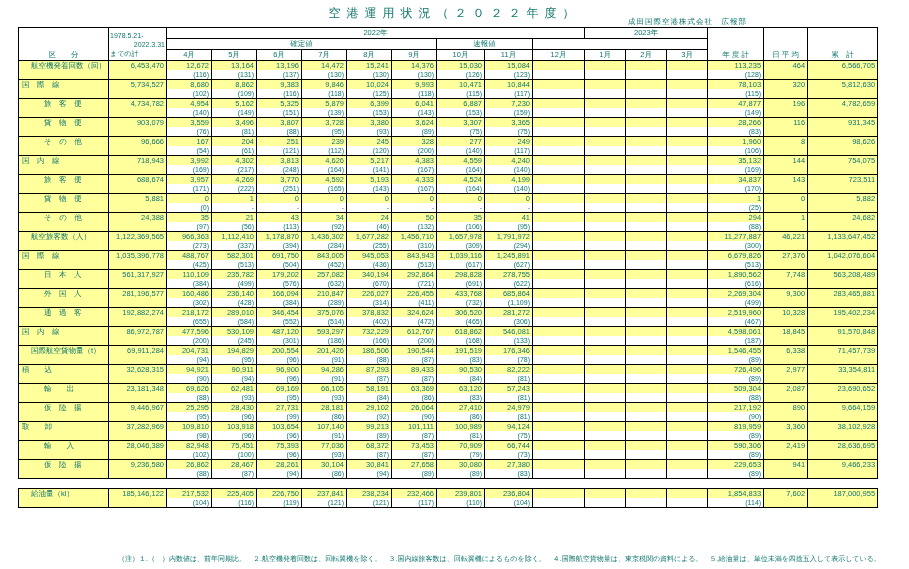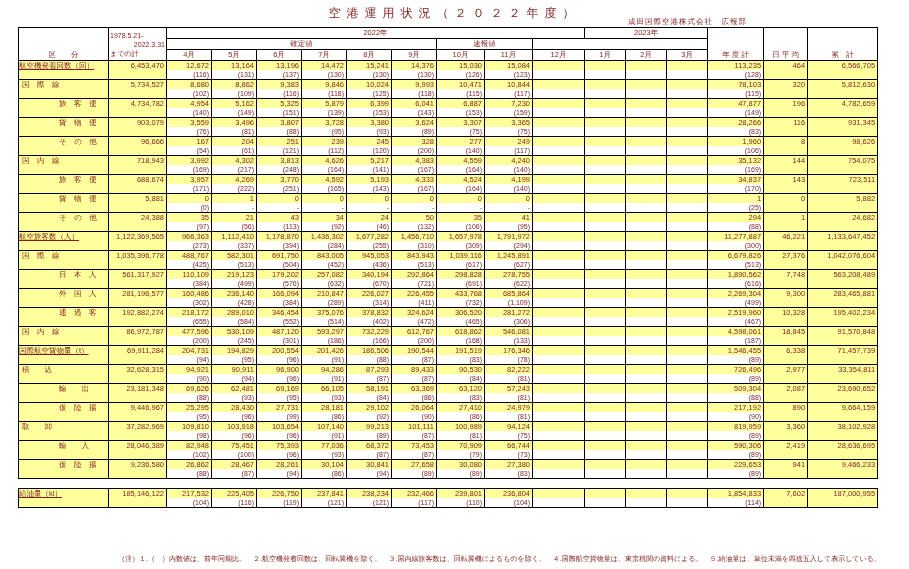--- a/index.html
+++ b/index.html
@@ -4,7 +4,7 @@
 <style>
   html,body{margin:0;padding:0;background:#e8e8e8;}
   #page{position:relative;width:909px;height:569px;background:#ffffff;overflow:hidden;
-        font-family:"Liberation Sans","DejaVu Sans",sans-serif;color:#7f1d1d;}
+        font-family:"Liberation Sans","DejaVu Sans",sans-serif;color:#0f766e;}
   #title{position:absolute;top:5px;left:0;right:0;text-align:center;
          font-size:12px;letter-spacing:6px;white-space:nowrap;}
   #credit{position:absolute;top:17px;left:628px;font-size:7.5px;letter-spacing:1px;white-space:nowrap;}

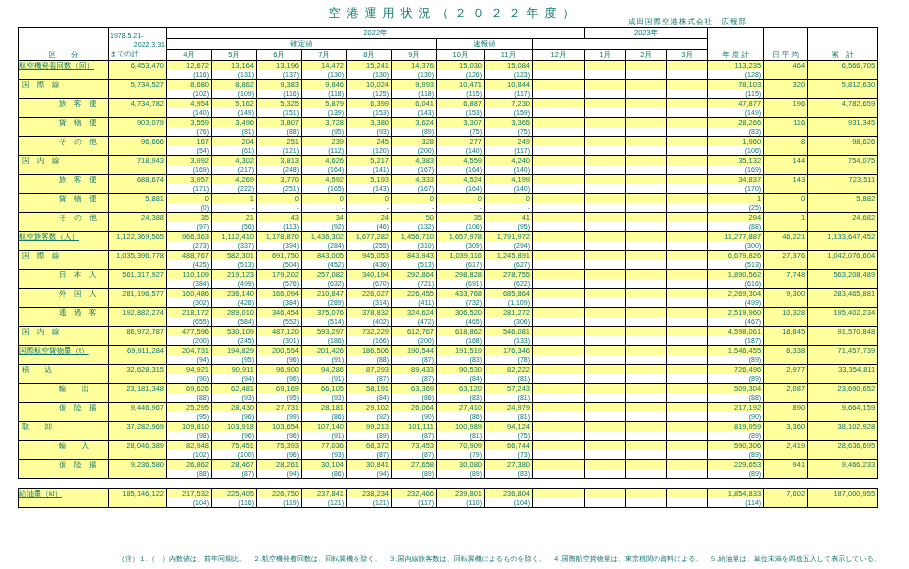--- a/index.html
+++ b/index.html
@@ -21,7 +21,7 @@
   td.span2{background:linear-gradient(#ffff9c 50%,#ffffff 50%);border:1px solid #000;vertical-align:top;}
   td.num{text-align:right;}
   td.lab{text-align:left;}
-  .ind0{padding-left:0;text-decoration:underline;}
+  .ind0{padding-left:12px;}
   .ind1{padding-left:3px;}
   .ind2{padding-left:40px;margin-top:44px;}
   tr.spacer td{border:none;background:#fff;height:9px;line-height:9px;}

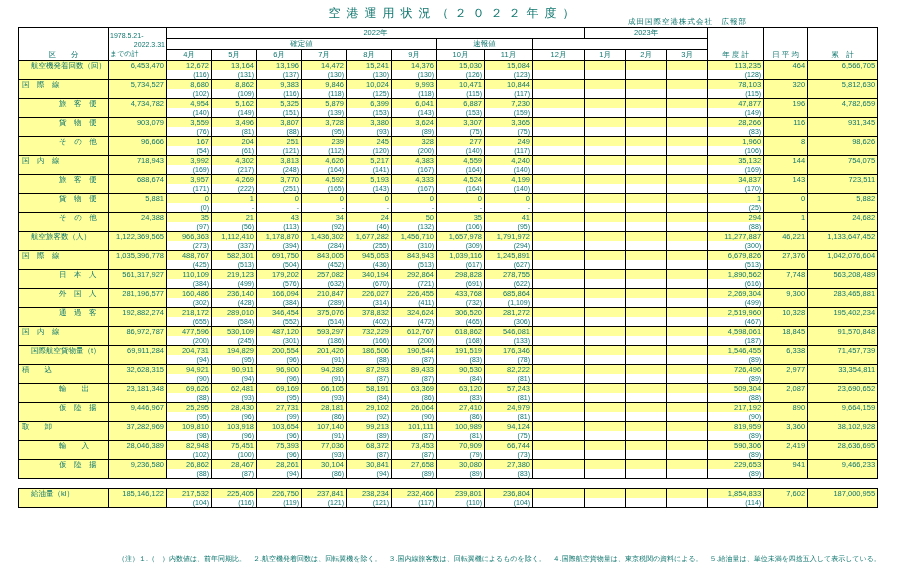--- a/index.html
+++ b/index.html
@@ -23,7 +23,7 @@
   td.lab{text-align:left;}
   .ind0{padding-left:12px;}
   .ind1{padding-left:3px;}
-  .ind2{padding-left:40px;margin-top:44px;}
+  .ind2{padding-left:25px;margin-top:44px;}
   tr.spacer td{border:none;background:#fff;height:9px;line-height:9px;}
 </style>
 </head>

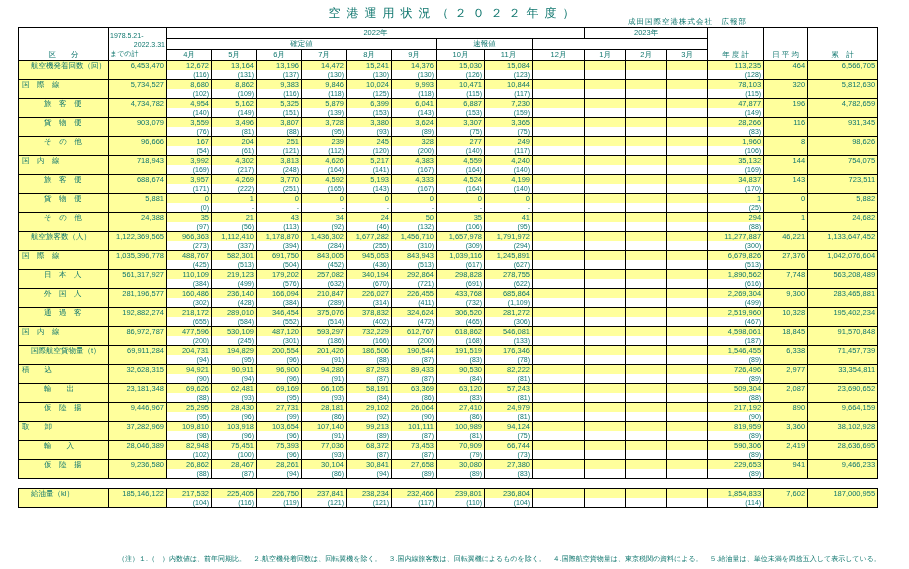--- a/index.html
+++ b/index.html
@@ -466,7 +466,7 @@
           <td rowspan="2" class="lab span2 ind2">日　本　人</td>
           <td rowspan="2" class="num span2">561,317,927</td>
           <td class="num">110,109</td>
-          <td class="num">219,123</td>
+          <td class="num">235,782</td>
           <td class="num">179,202</td>
           <td class="num">257,082</td>
           <td class="num">340,194</td>

